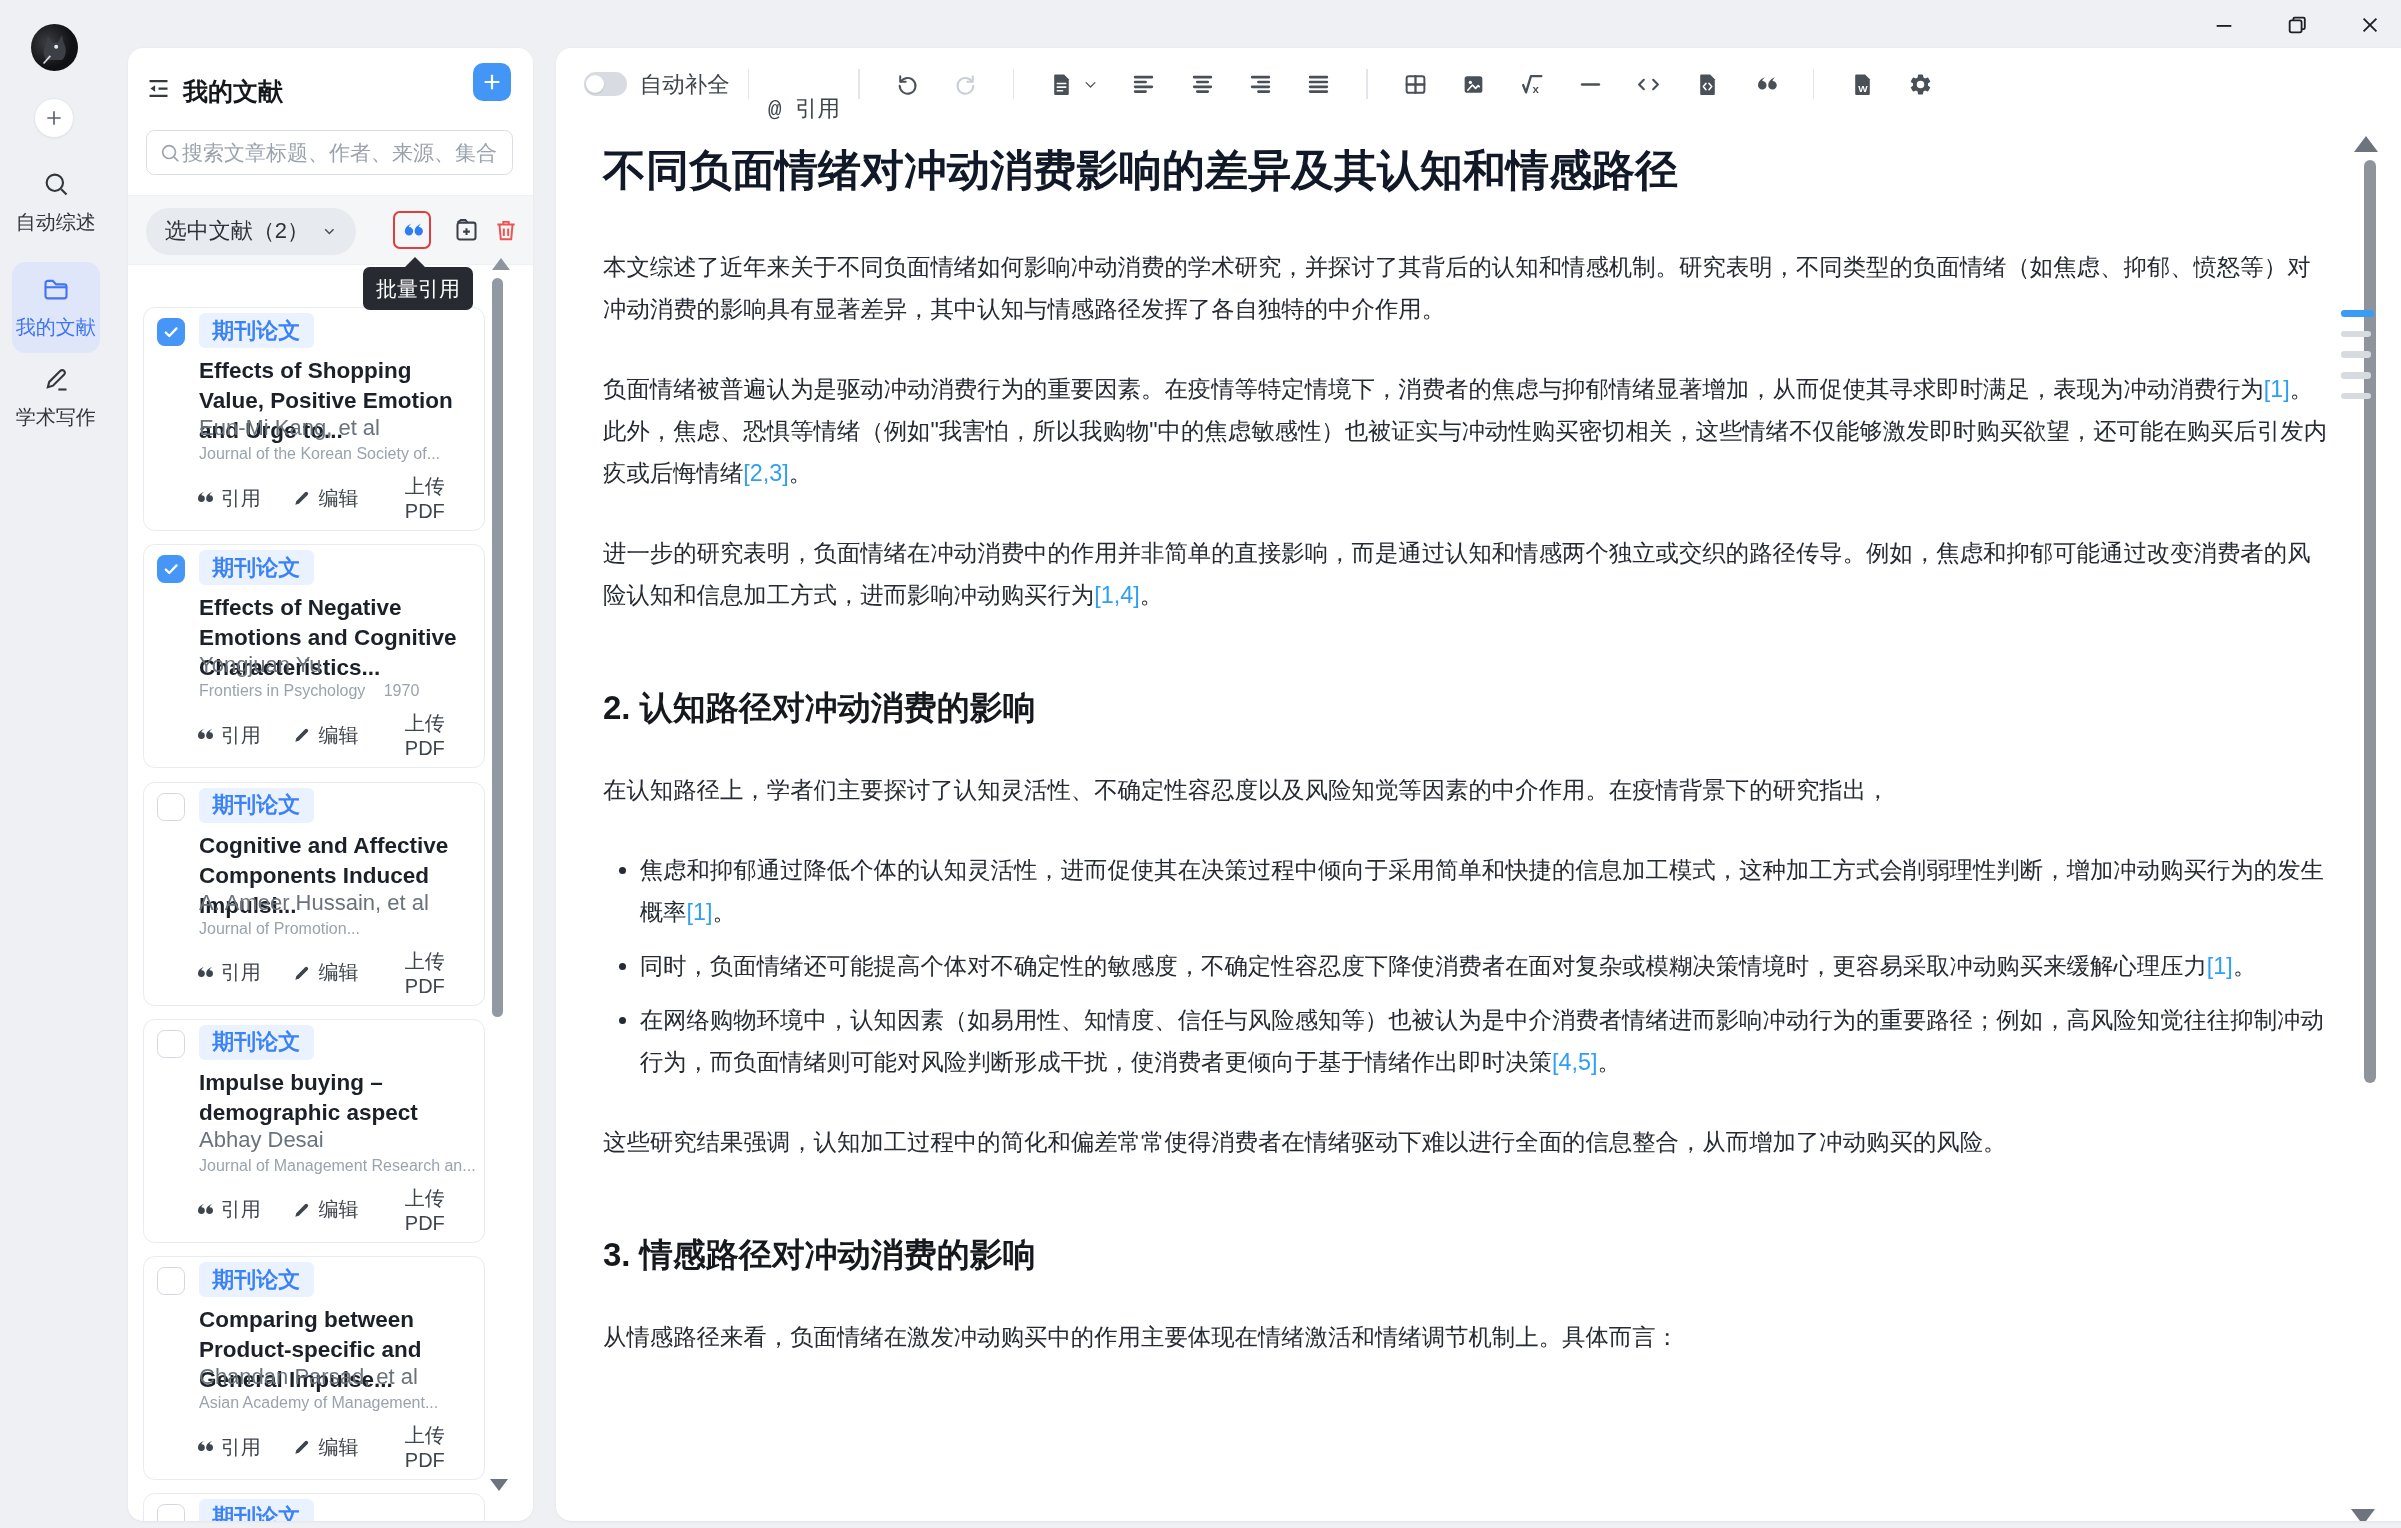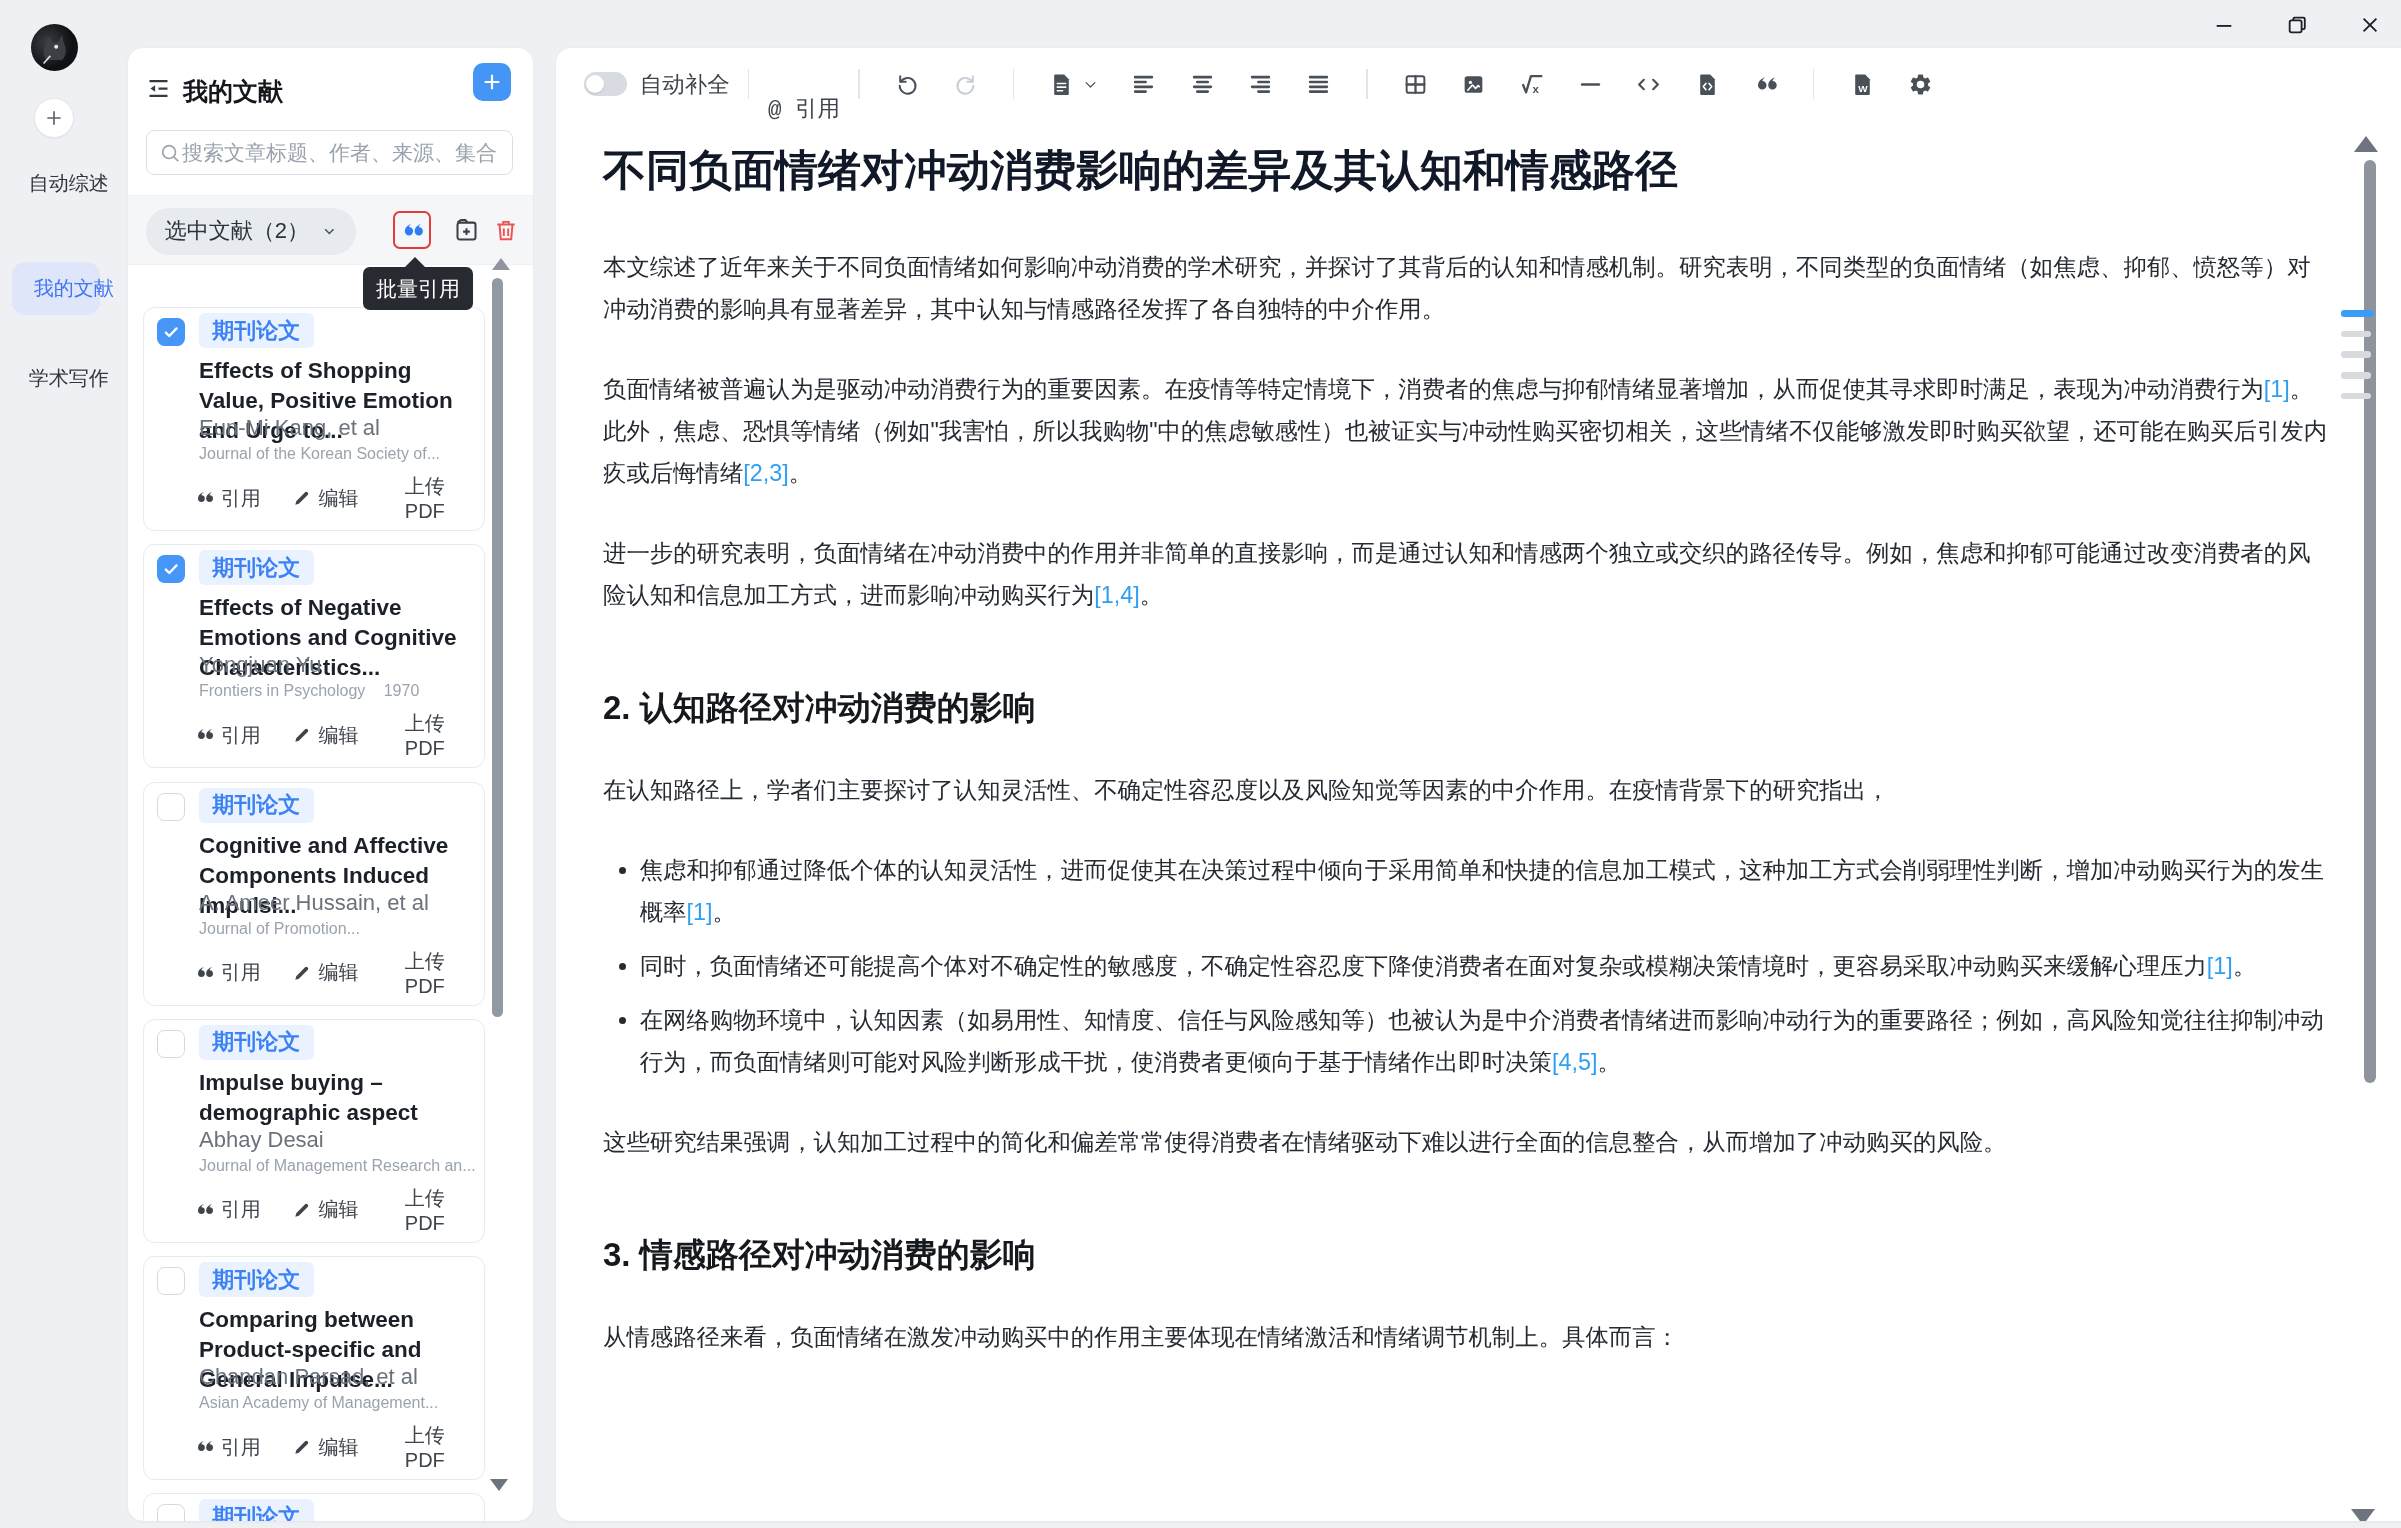--- a/index.html
+++ b/index.html
@@ -26,7 +26,7 @@
     background:#fff; border:0.8px solid #e4e7ec; box-shadow:0 0.8px 1.7px rgba(0,0,0,.05);
     display:flex; align-items:center; justify-content:center; color:#5b626c; cursor:pointer; }
   .rail-plus svg { width:20px; height:20px; }
-  .rail-item { position:absolute; left:6.7px; width:98px; display:flex; flex-direction:row; gap:22px; cursor:pointer; }
+  .rail-item { position:absolute; left:6.7px; width:98px; display:flex; flex-direction:column; align-items:center; gap:11px; cursor:pointer; }
   .rail-item .lbl { font-size:20px; color:#32363d; white-space:nowrap; }
   .rail-item svg { width:28px; height:28px; }
   .rail-item.active { background:#e0e6fa; border-radius:13.3px; padding:13.3px 0 11.7px; }

